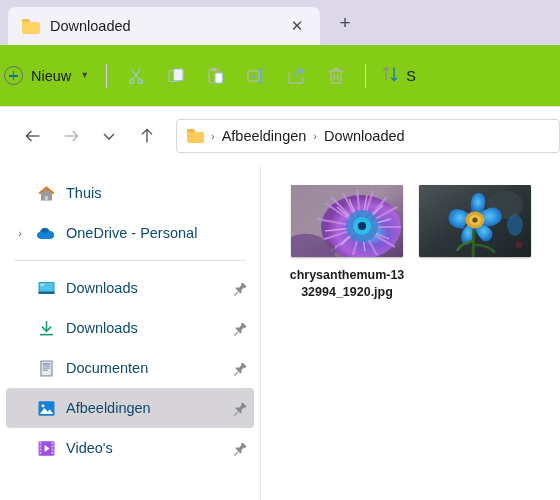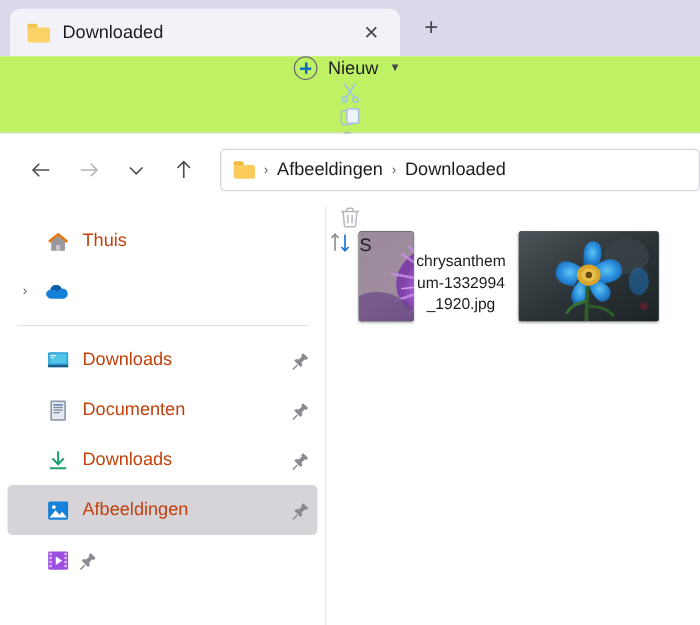--- a/index.html
+++ b/index.html
@@ -69,12 +69,11 @@
   .commandbar {
     position: relative;
     height: 62px;
-    background: #bef264;
+    background: #84cc16;
     display: flex;
     align-items: center;
     padding-left: 0;
     border-bottom: 1px solid #e0dce9;
-    flex-direction: column;
   }
   .new-btn {
     display: flex; align-items: center;

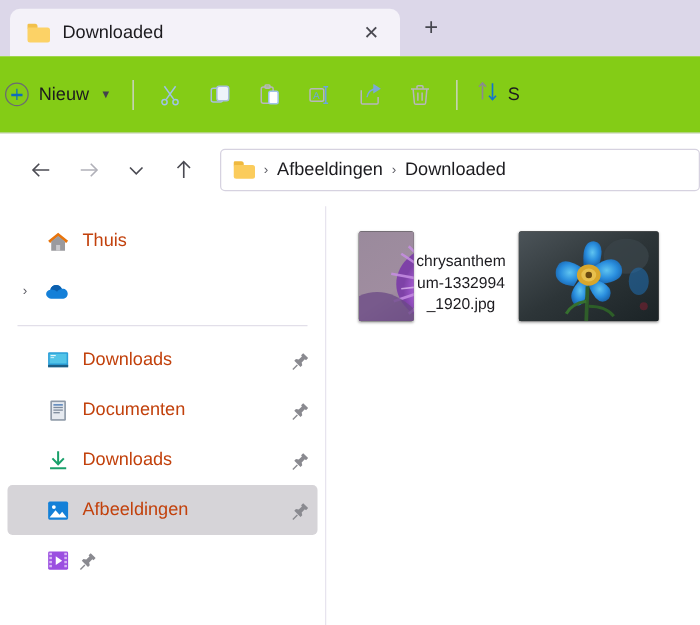--- a/index.html
+++ b/index.html
@@ -192,7 +192,7 @@
   }
   .nav-label {
     font-size: 14.5px;
-    color: #c2410c;
+    color: #0c4a6e;
     flex: 1 1 auto;
     margin-left: 6px;
     white-space: nowrap;

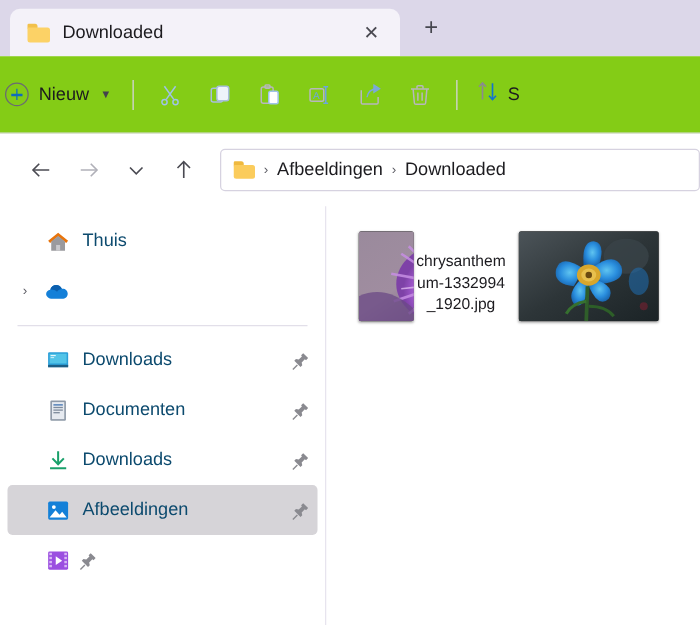--- a/index.html
+++ b/index.html
@@ -396,6 +396,7 @@
           <path d="M4.6 6.6 C5.2 4.2 7.4 2.6 9.9 2.6 C12.1 2.6 14 3.9 14.8 5.8 C13.3 6.1 11.6 7.0 10.6 8.4 C9.0 7.0 6.6 6.3 4.6 6.6 Z" fill="#0b5fae"></path>
         </svg>
       </span>
+      <span class="nav-label">OneDrive - Personal</span>
       <span class="pin"></span>
     </div>
 

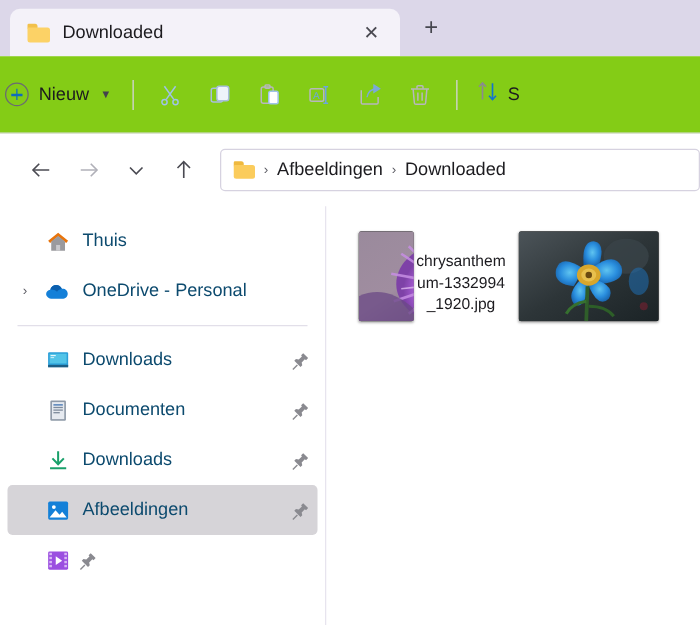--- a/index.html
+++ b/index.html
@@ -215,10 +215,11 @@
   .file-item {
     width: 128px;
     display: flex;
-    flex-direction: row;
+    flex-direction: column;
     align-items: center;
     padding: 4px 4px 0 4px;
     border-radius: 4px;
+    font-weight: bold;
   }
   .thumb {
     width: 112px; height: 72px;

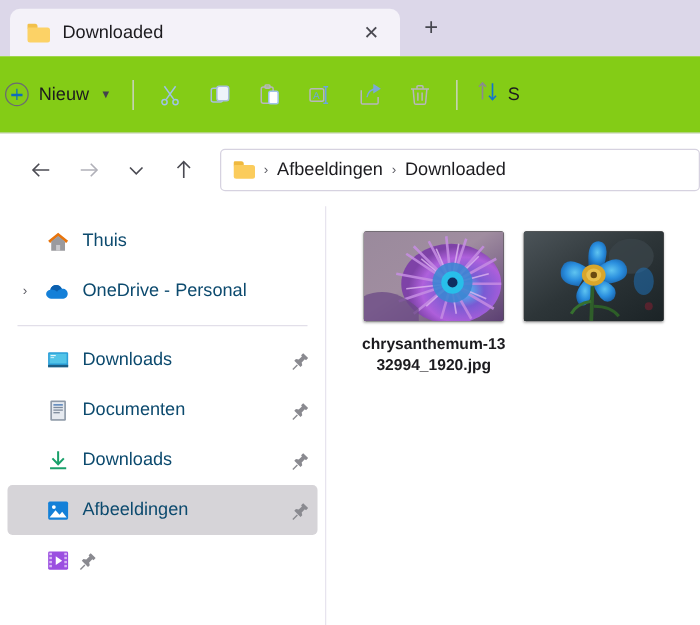--- a/index.html
+++ b/index.html
@@ -426,6 +426,24 @@
     <div class="nav-item">
       <span class="nav-expander"></span>
       <span class="nav-ico">
+        <svg width="19" height="18" viewBox="0 0 20 18" fill="none" stroke="#18a06a" stroke-width="1.7">
+          <line x1="10" y1="1.6" x2="10" y2="12"></line>
+          <path d="M5.2 7.6 L10 12.6 L14.8 7.6"></path>
+          <line x1="3.2" y1="16" x2="16.8" y2="16"></line>
+        </svg>
+      </span>
+      <span class="nav-label">Downloads</span>
+      <span class="pin">
+        <svg width="15" height="15" viewBox="0 0 16 16" fill="#8a8a90">
+          <path d="M10.2 1.6 L14.4 5.8 L12.6 7.6 L11.6 6.9 L8.9 9.6 L9.4 12.0 L7.9 13.4 L2.6 8.1 L4.0 6.6 L6.4 7.1 L9.1 4.4 L8.4 3.4 Z"></path>
+          <rect x="0.6" y="13.0" width="5.4" height="1.2" transform="rotate(-45 3.3 13.6)"></rect>
+        </svg>
+      </span>
+    </div>
+
+    <div class="nav-item">
+      <span class="nav-expander"></span>
+      <span class="nav-ico">
         <svg width="17" height="19" viewBox="0 0 18 20">
           <rect x="2.4" y="1.4" width="13.2" height="17.2" rx="1" fill="#8f9aa8"></rect>
           <rect x="3.8" y="2.8" width="10.4" height="14.4" fill="#e6eaf0"></rect>
@@ -436,24 +454,6 @@
         </svg>
       </span>
       <span class="nav-label">Documenten</span>
-      <span class="pin">
-        <svg width="15" height="15" viewBox="0 0 16 16" fill="#8a8a90">
-          <path d="M10.2 1.6 L14.4 5.8 L12.6 7.6 L11.6 6.9 L8.9 9.6 L9.4 12.0 L7.9 13.4 L2.6 8.1 L4.0 6.6 L6.4 7.1 L9.1 4.4 L8.4 3.4 Z"></path>
-          <rect x="0.6" y="13.0" width="5.4" height="1.2" transform="rotate(-45 3.3 13.6)"></rect>
-        </svg>
-      </span>
-    </div>
-
-    <div class="nav-item">
-      <span class="nav-expander"></span>
-      <span class="nav-ico">
-        <svg width="19" height="18" viewBox="0 0 20 18" fill="none" stroke="#18a06a" stroke-width="1.7">
-          <line x1="10" y1="1.6" x2="10" y2="12"></line>
-          <path d="M5.2 7.6 L10 12.6 L14.8 7.6"></path>
-          <line x1="3.2" y1="16" x2="16.8" y2="16"></line>
-        </svg>
-      </span>
-      <span class="nav-label">Downloads</span>
       <span class="pin">
         <svg width="15" height="15" viewBox="0 0 16 16" fill="#8a8a90">
           <path d="M10.2 1.6 L14.4 5.8 L12.6 7.6 L11.6 6.9 L8.9 9.6 L9.4 12.0 L7.9 13.4 L2.6 8.1 L4.0 6.6 L6.4 7.1 L9.1 4.4 L8.4 3.4 Z"></path>

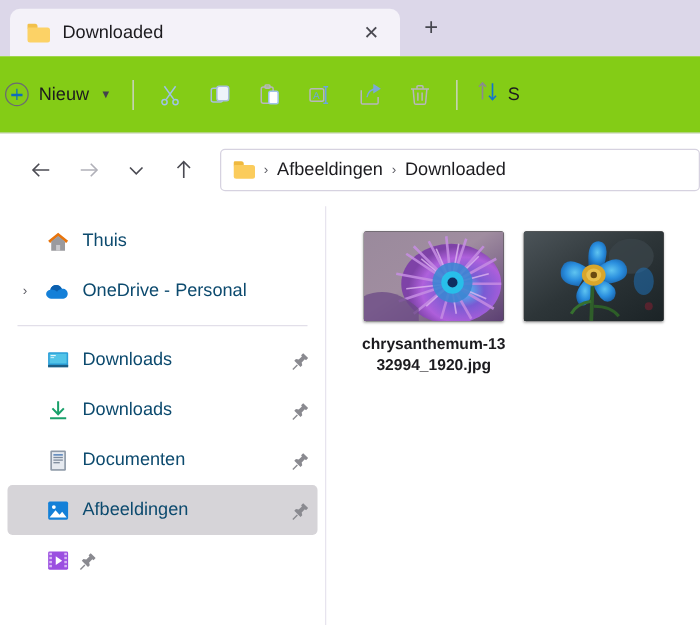--- a/index.html
+++ b/index.html
@@ -498,6 +498,7 @@
           <path d="M8.0 6.4 L13.4 10.0 L8.0 13.6 Z" fill="#ffffff"></path>
         </svg>
       </span>
+      <span class="nav-label">Video's</span>
       <span class="pin">
         <svg width="15" height="15" viewBox="0 0 16 16" fill="#8a8a90">
           <path d="M10.2 1.6 L14.4 5.8 L12.6 7.6 L11.6 6.9 L8.9 9.6 L9.4 12.0 L7.9 13.4 L2.6 8.1 L4.0 6.6 L6.4 7.1 L9.1 4.4 L8.4 3.4 Z"></path>

